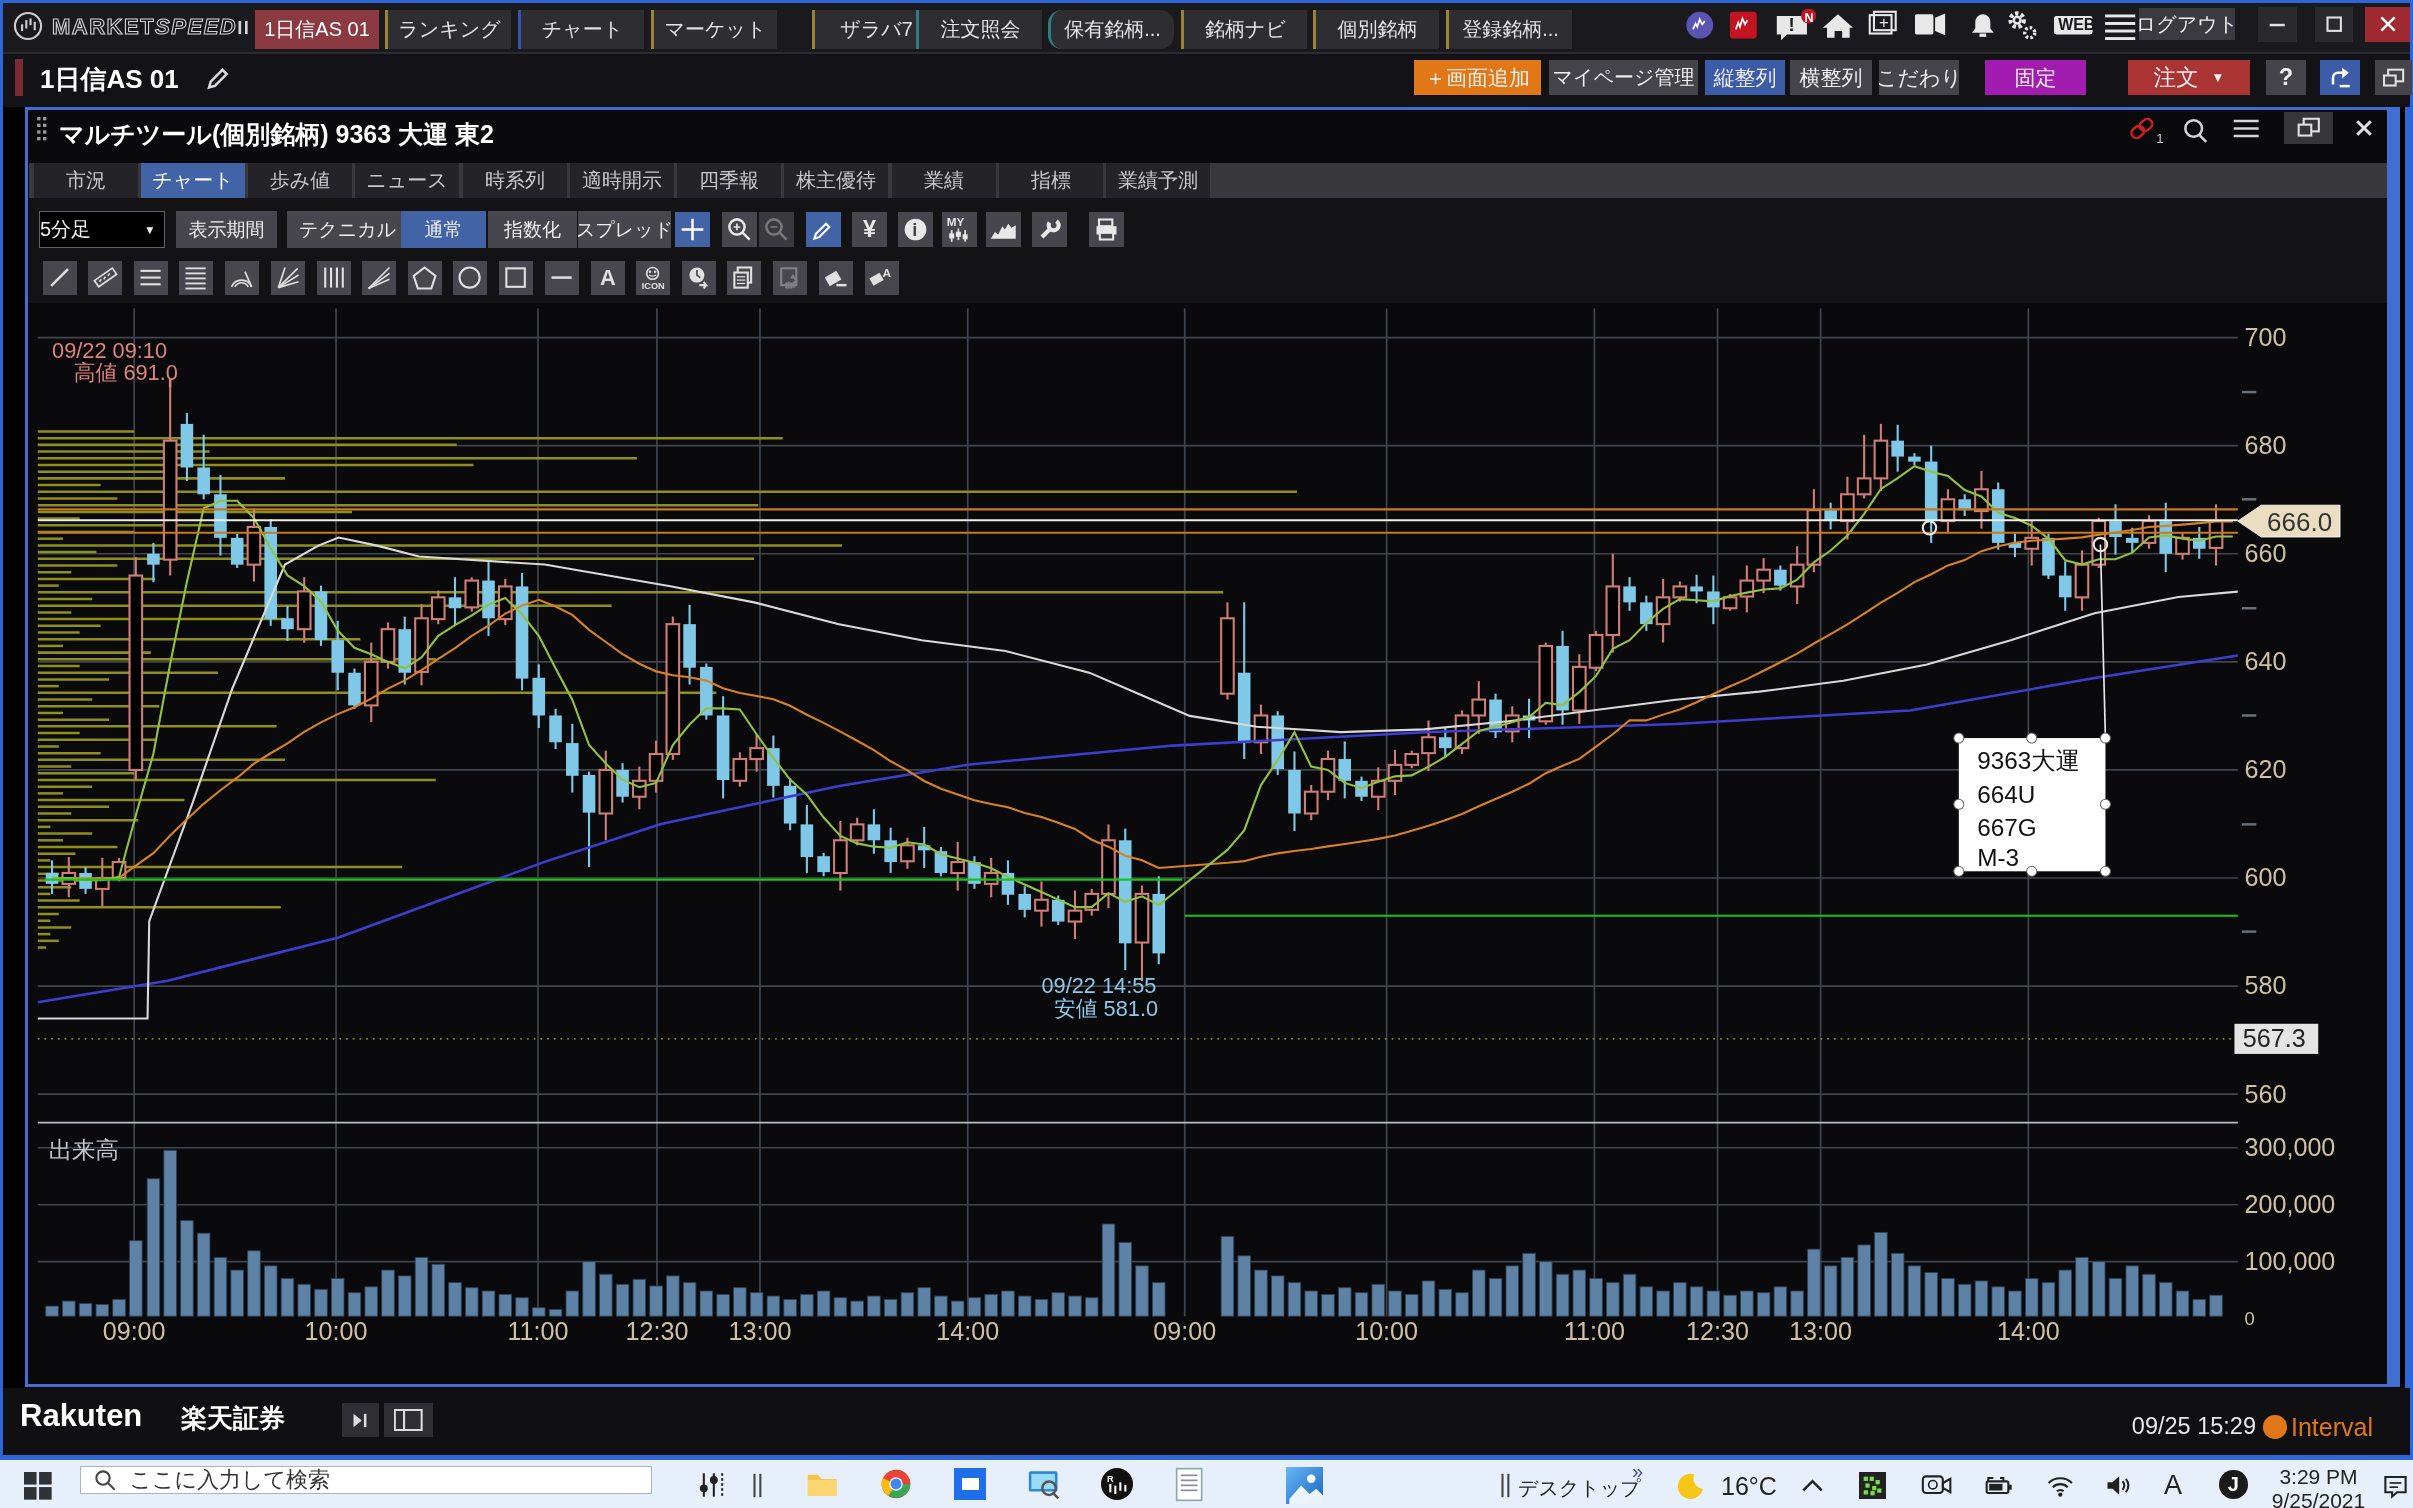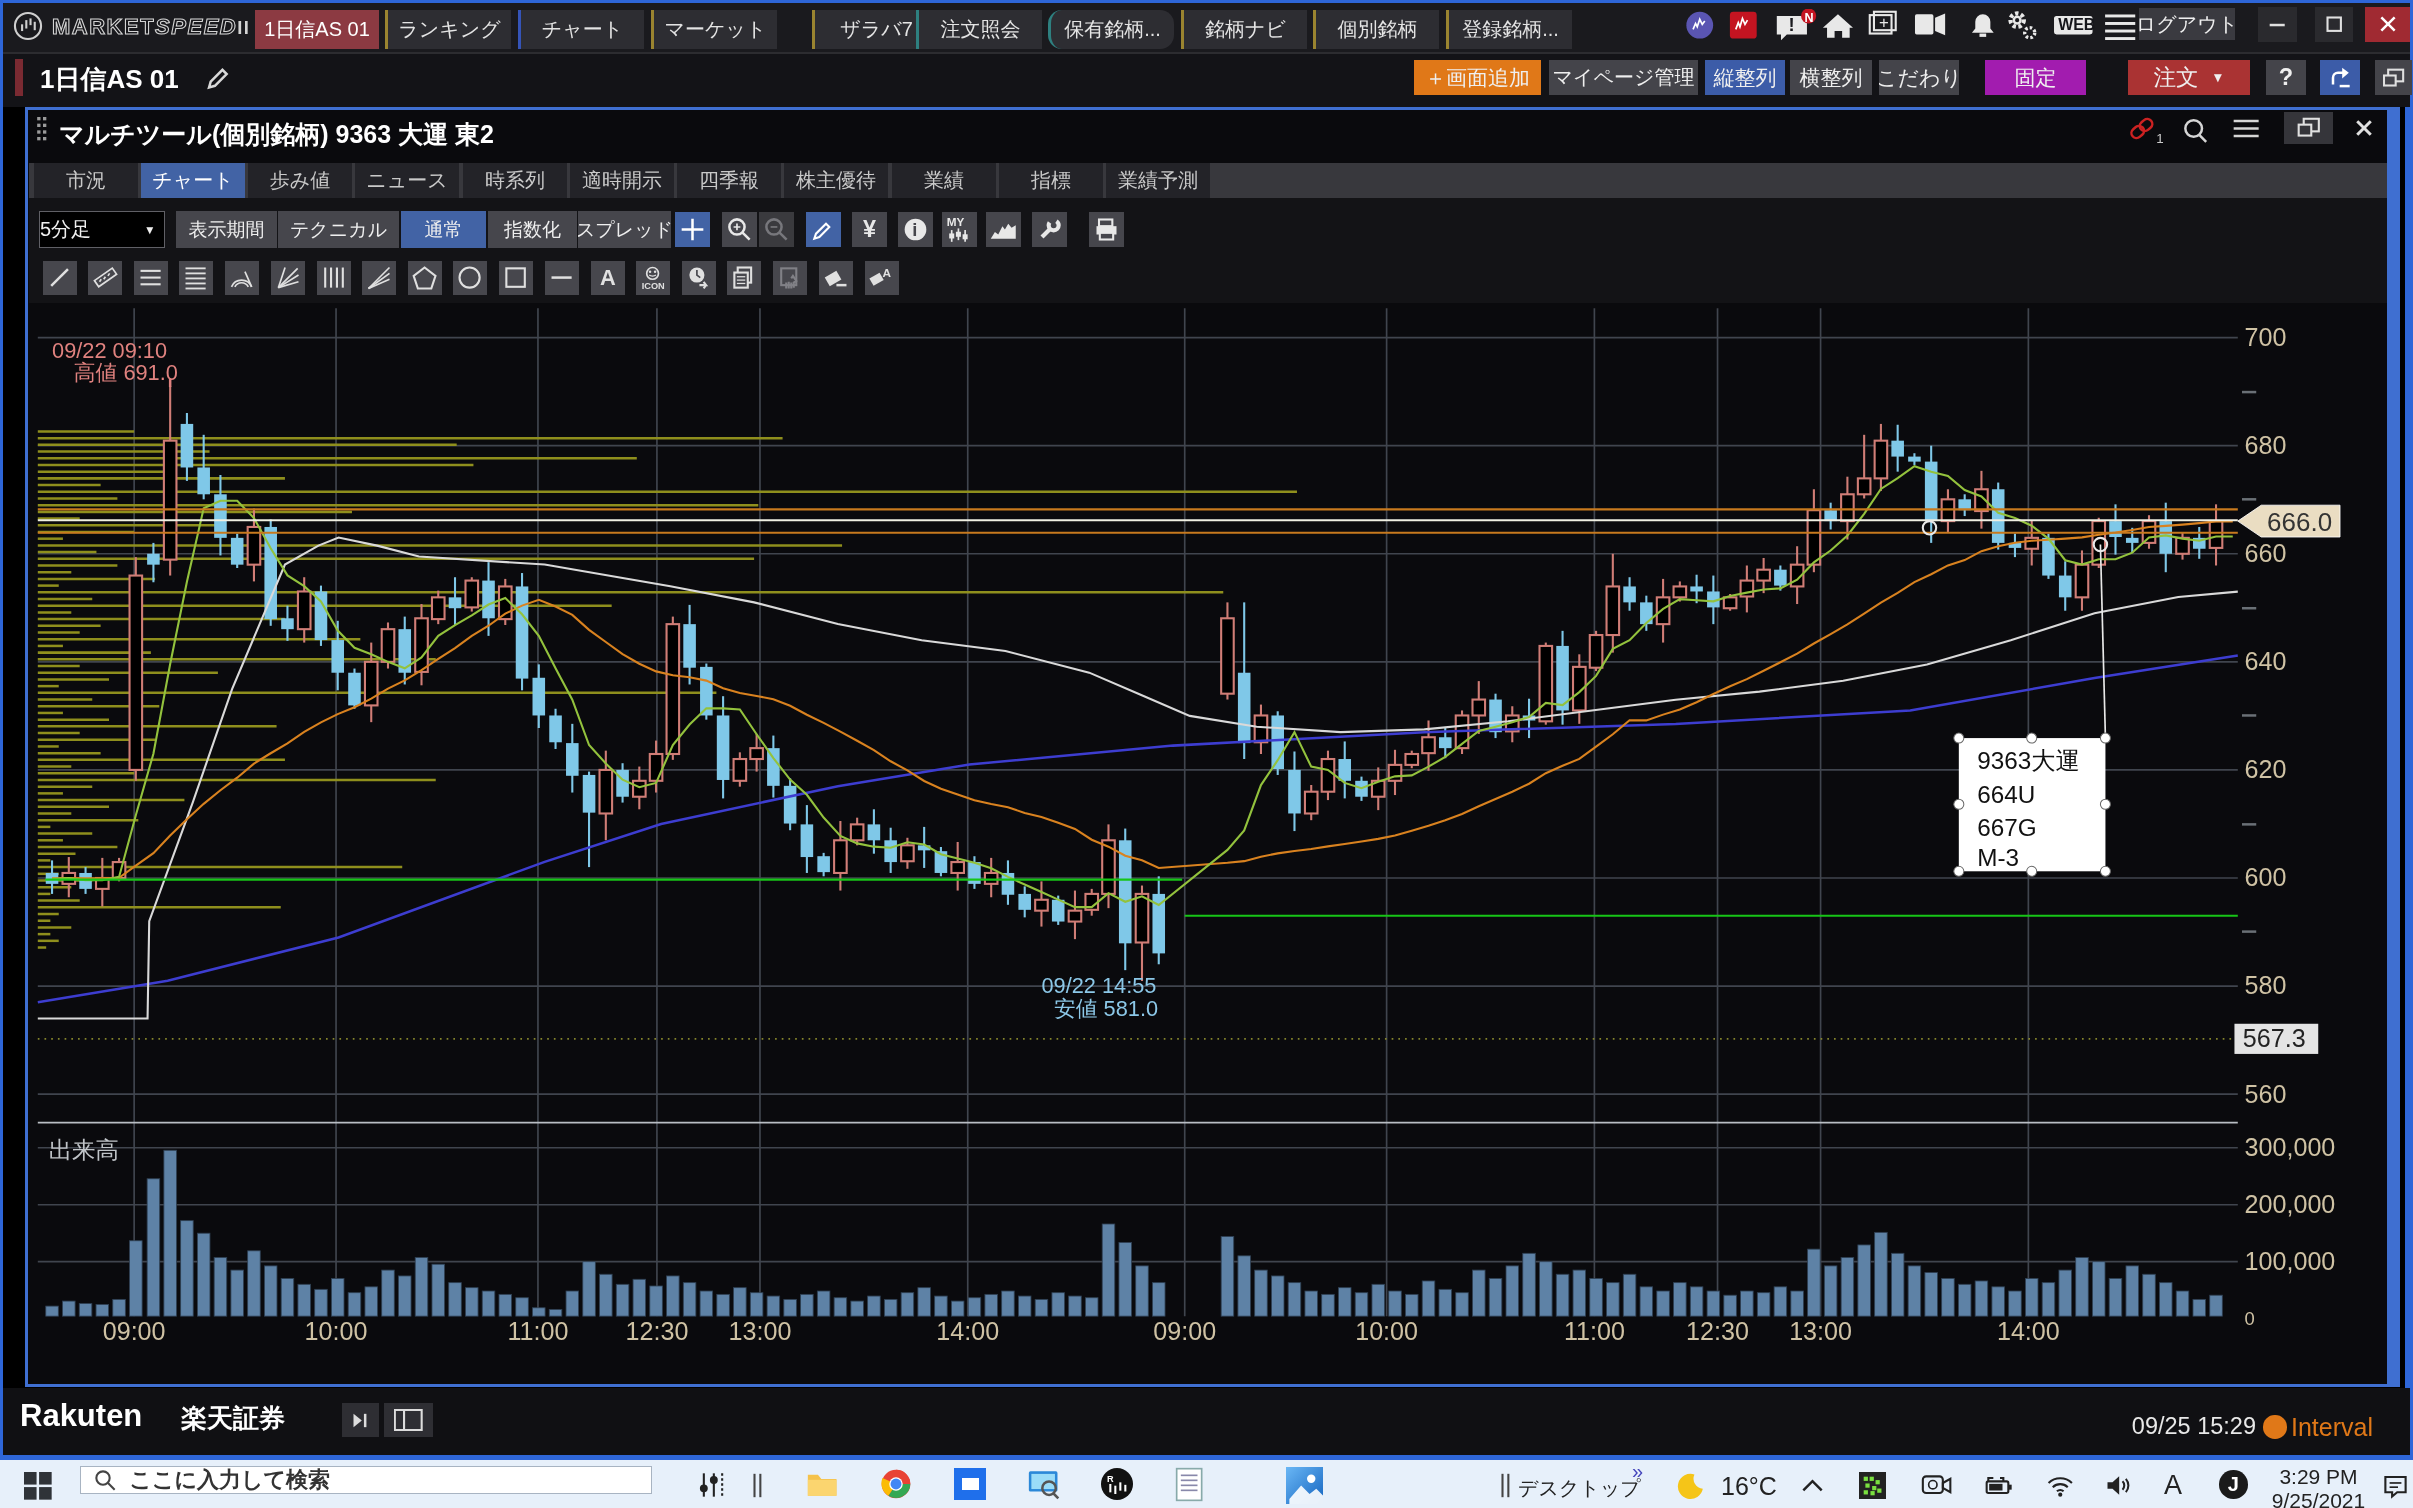--- a/index.html
+++ b/index.html
@@ -162,7 +162,7 @@
 <div class="abs" style="left:28.5px;top:198px;width:2358px;height:59px;background:#131316"></div>
 <div class="abs" style="left:39px;top:211px;width:126px;height:37px;background:#000;border:1.7px solid #606066;color:#efefef;font-size:20px;display:flex;align-items:center;">5分足<span style="position:absolute;right:8.4px;font-size:11.7px;">▼</span></div>
 <div class="tbtn" style="left:176px;width:101px;">表示期間</div>
-<div class="tbtn" style="left:278px;width:121px;">テクニカル</div>
+<div class="tbtn" style="left:287px;width:121px;">テクニカル</div>
 <div class="tbtn" style="left:401px;width:85px;background:#4263a5;">通常</div>
 <div class="tbtn" style="left:488px;width:89px;">指数化</div>
 <div class="tbtn" style="left:578px;width:93px;">スプレッド</div>

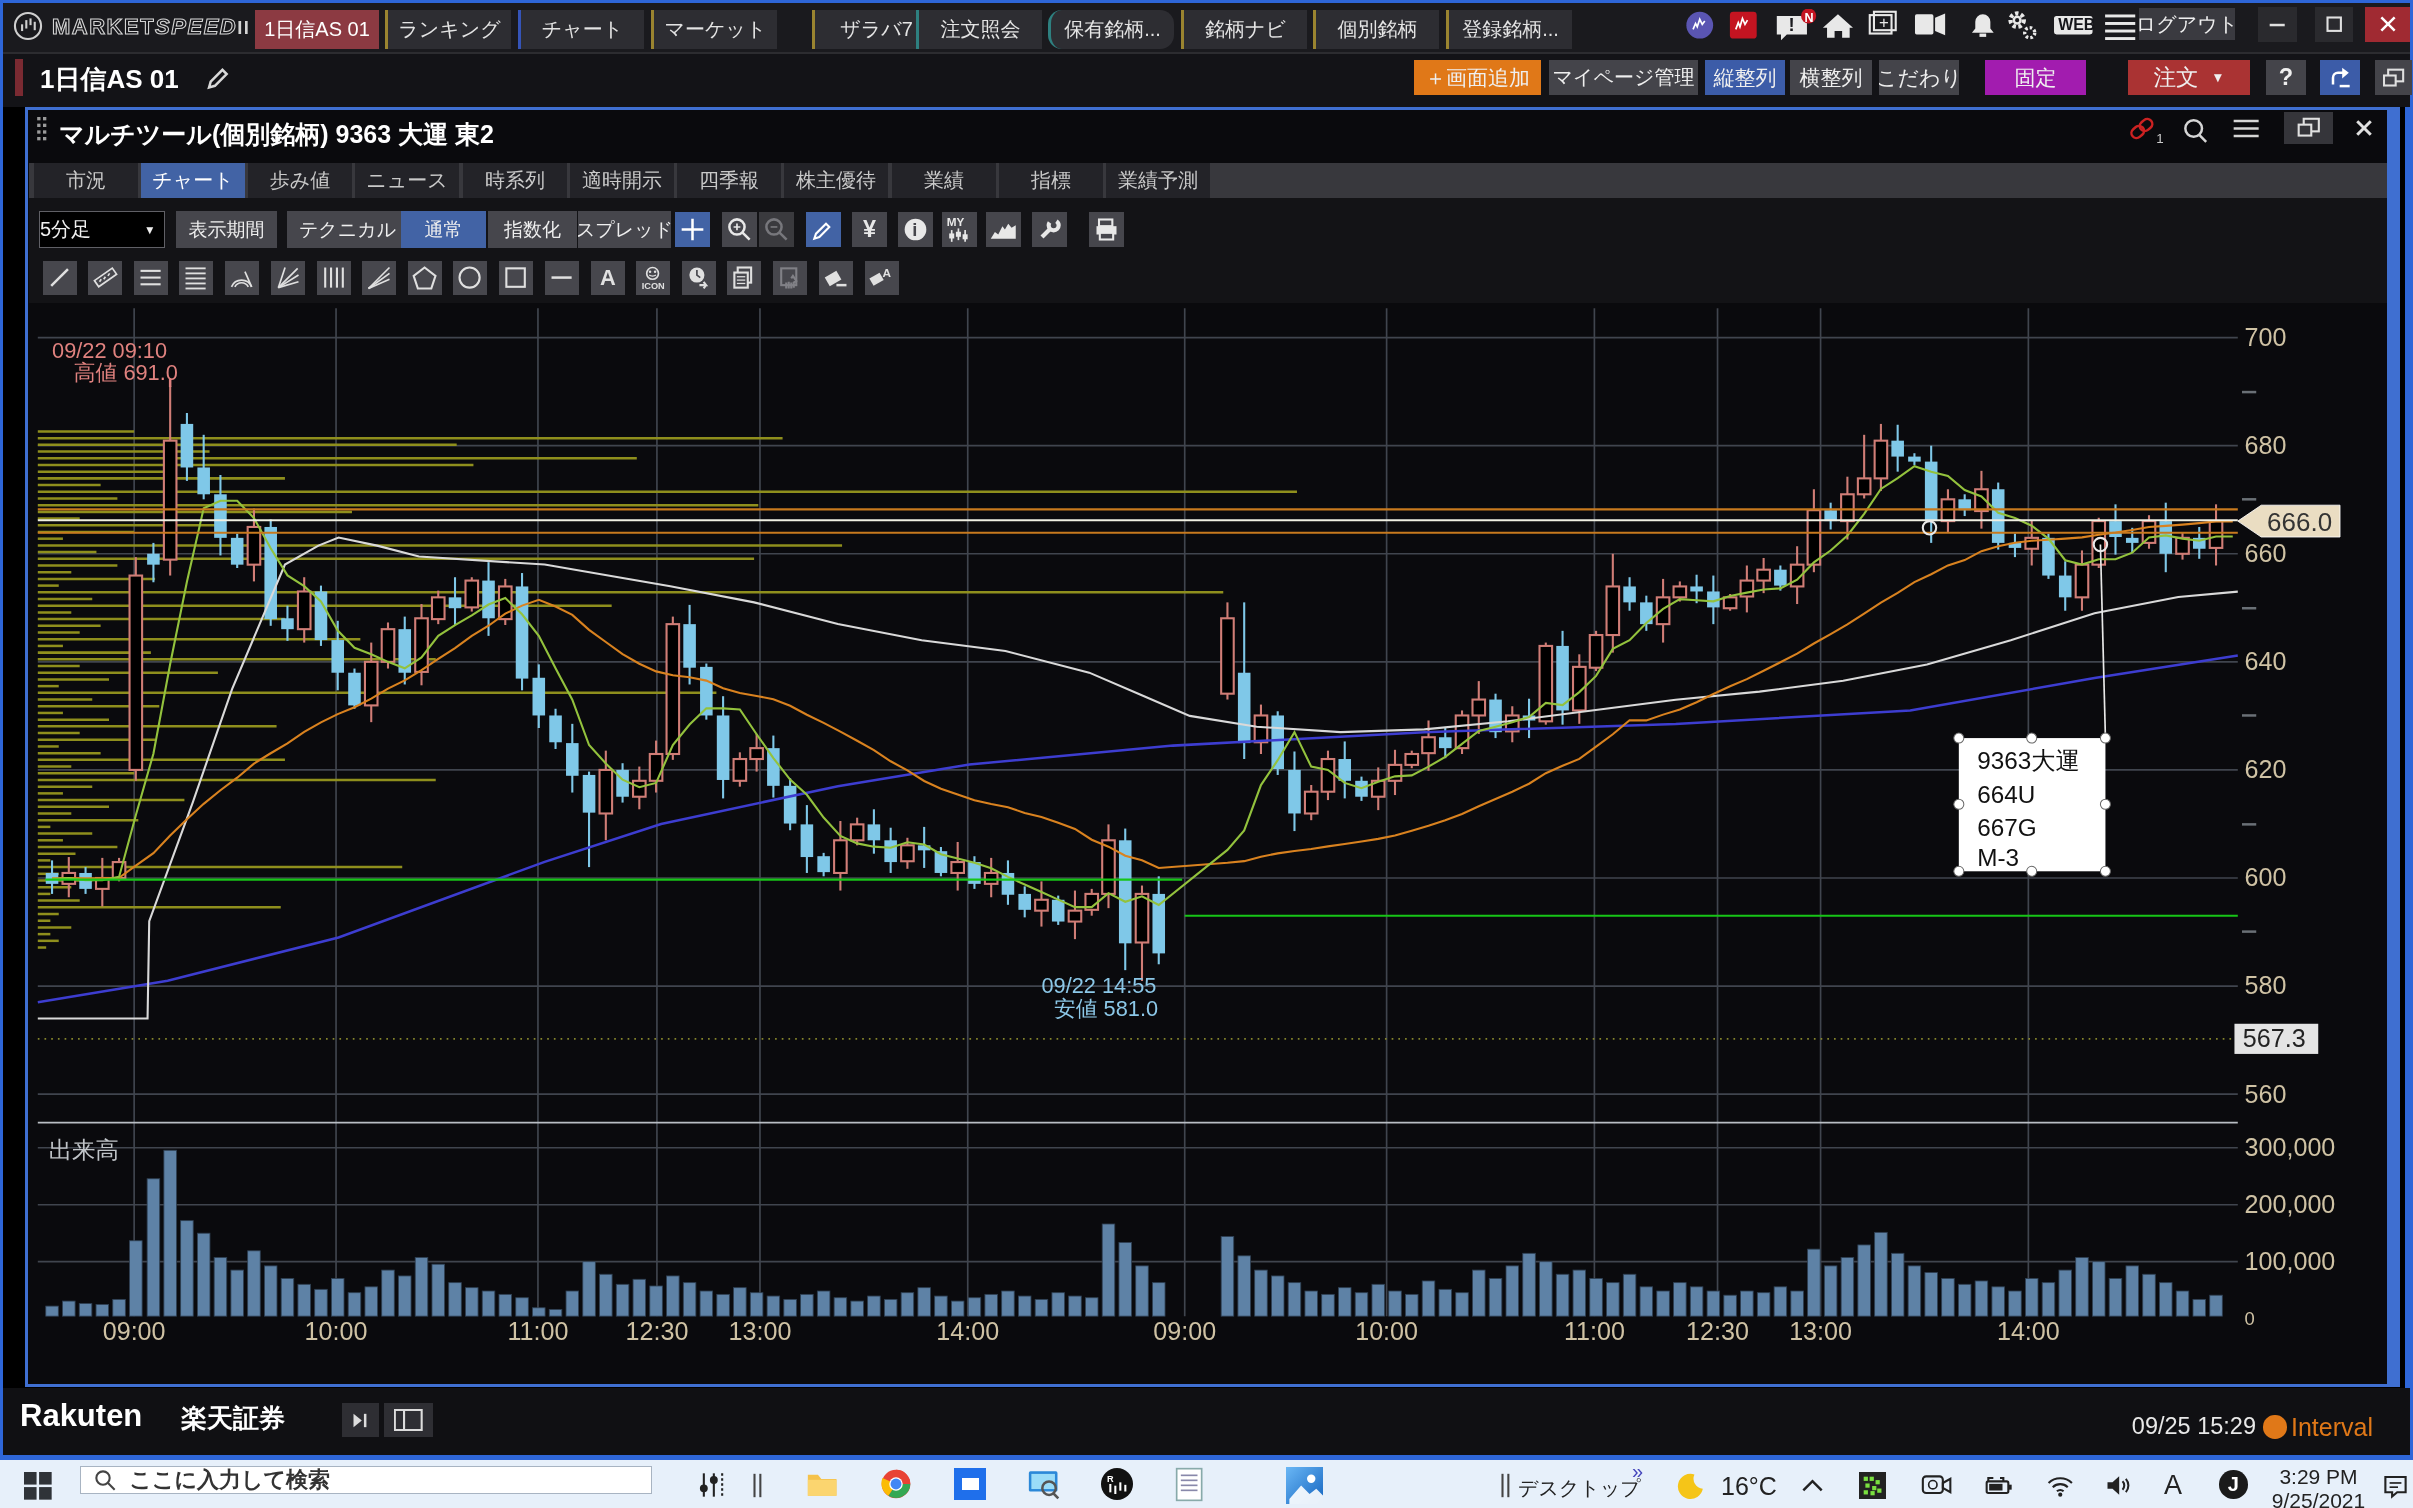--- a/index.html
+++ b/index.html
@@ -953,7 +953,7 @@
       <rect x="18" y="18" width="15" height="15"></rect>
     </g>
   </svg>
-<div class="abs" style="left:80px;top:1466px;width:572px;height:28px;background:#fff;border:1.7px solid #a8b4c2;display:flex;align-items:center;font-weight:bold;">
+<div class="abs" style="left:80px;top:1466px;width:572px;height:28px;background:#fff;border:1.7px solid #a8b4c2;display:flex;align-items:center;">
     <svg width="25" height="25" style="margin-left:11.7px" viewBox="0 0 30 30">
       <circle cx="12" cy="12" r="8" fill="none" stroke="#444" stroke-width="2.5"></circle>
       <line x1="18" y1="18" x2="26" y2="26" stroke="#444" stroke-width="2.5"></line>

